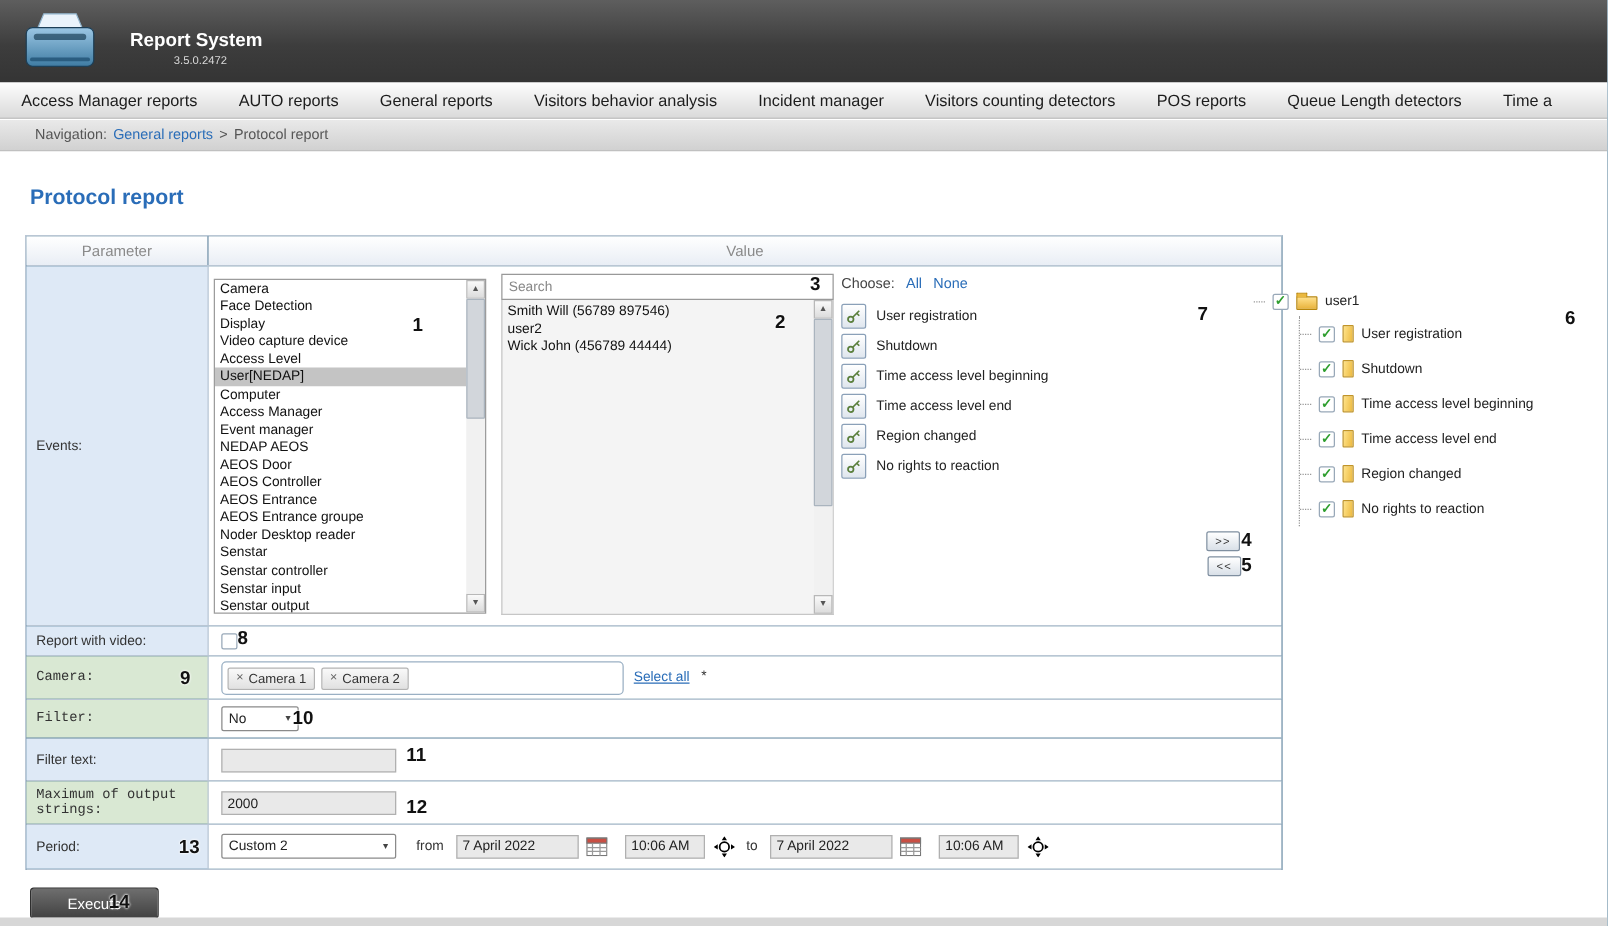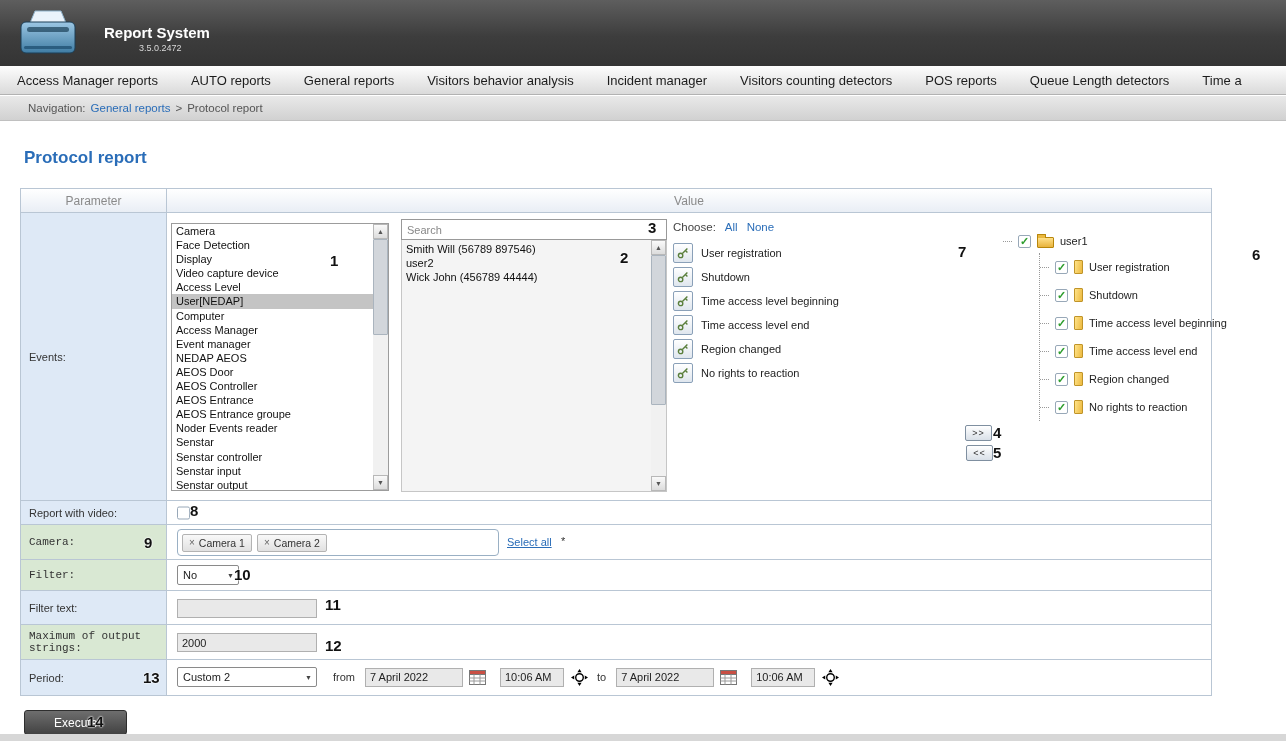--- a/index.html
+++ b/index.html
@@ -29,7 +29,7 @@
   .page-title { position:absolute; left:24px; top:148px; font-size:17px; font-weight:bold; color:#2a6db8; }
 
   
-  .ptable { position:absolute; left:20px; top:188px; width:1192px;
+  .ptable { position:absolute; left:20px; top:188px; width:1006px;
     border:1px solid #b9c6d4; border-bottom:none; background:#0c4a6e; }
   .trow { display:grid; grid-template-columns:146px 1fr; border-bottom:1px solid #b9c6d4; }
   .tlabel { border-right:1px solid #b9c6d4; font-size:11px; color:#333;

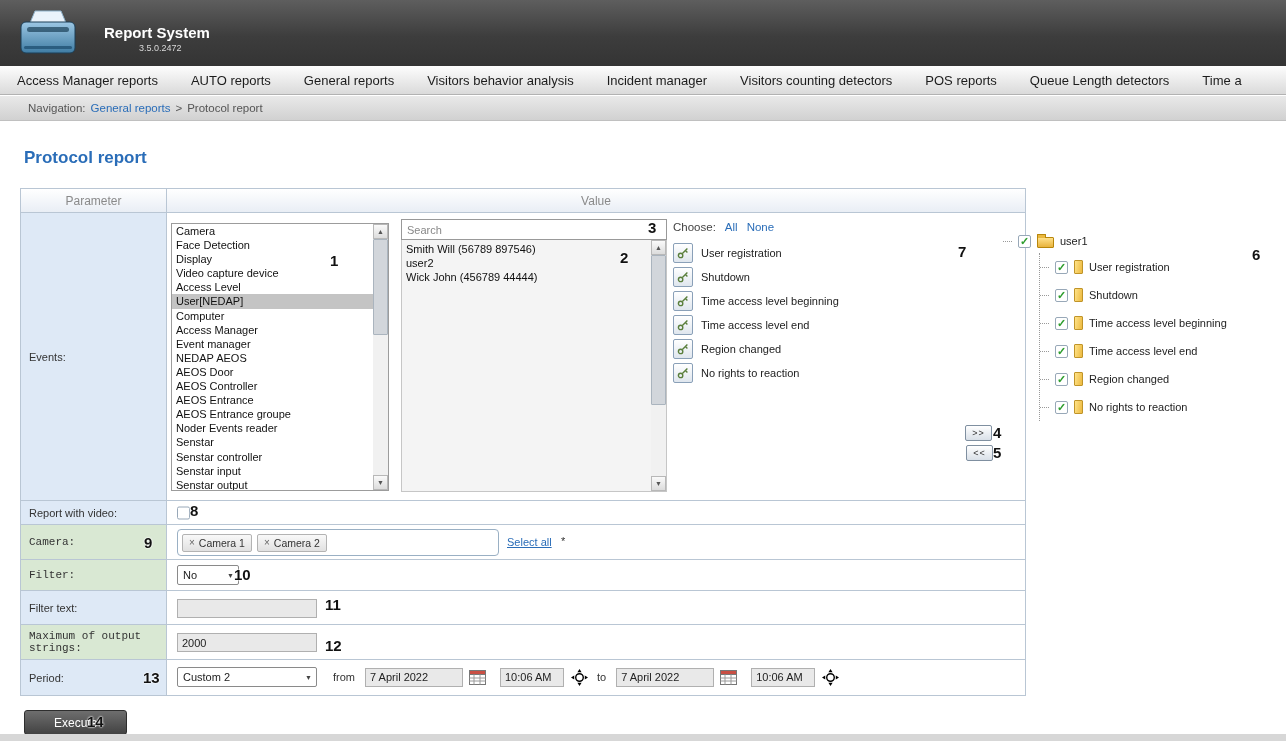--- a/index.html
+++ b/index.html
@@ -219,7 +219,7 @@
               <div class="lb-item">AEOS Controller</div>
               <div class="lb-item">AEOS Entrance</div>
               <div class="lb-item">AEOS Entrance groupe</div>
-              <div class="lb-item">Noder Events reader</div>
+              <div class="lb-item">Noder Desktop reader</div>
               <div class="lb-item">Senstar</div>
               <div class="lb-item">Senstar controller</div>
               <div class="lb-item">Senstar input</div>

